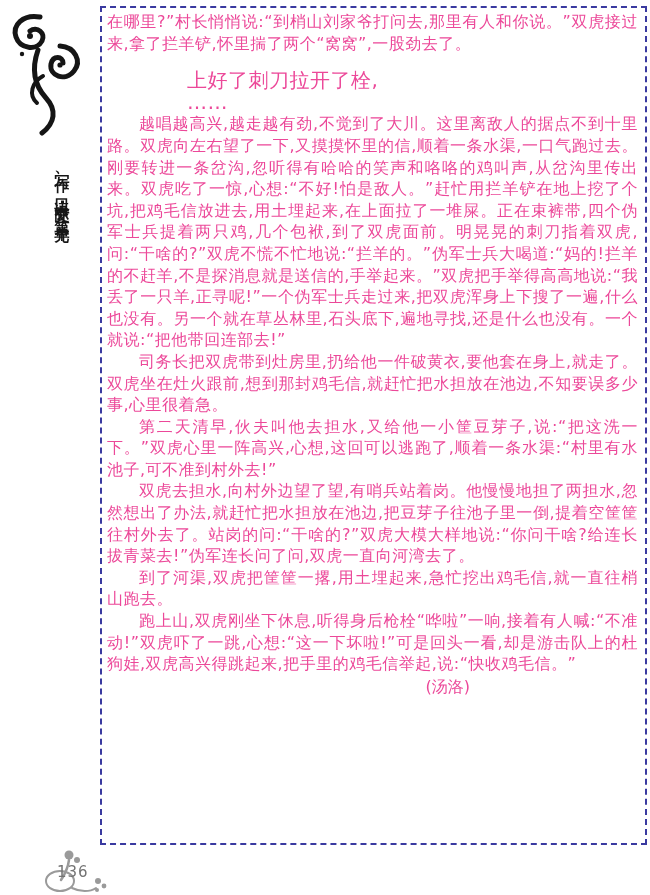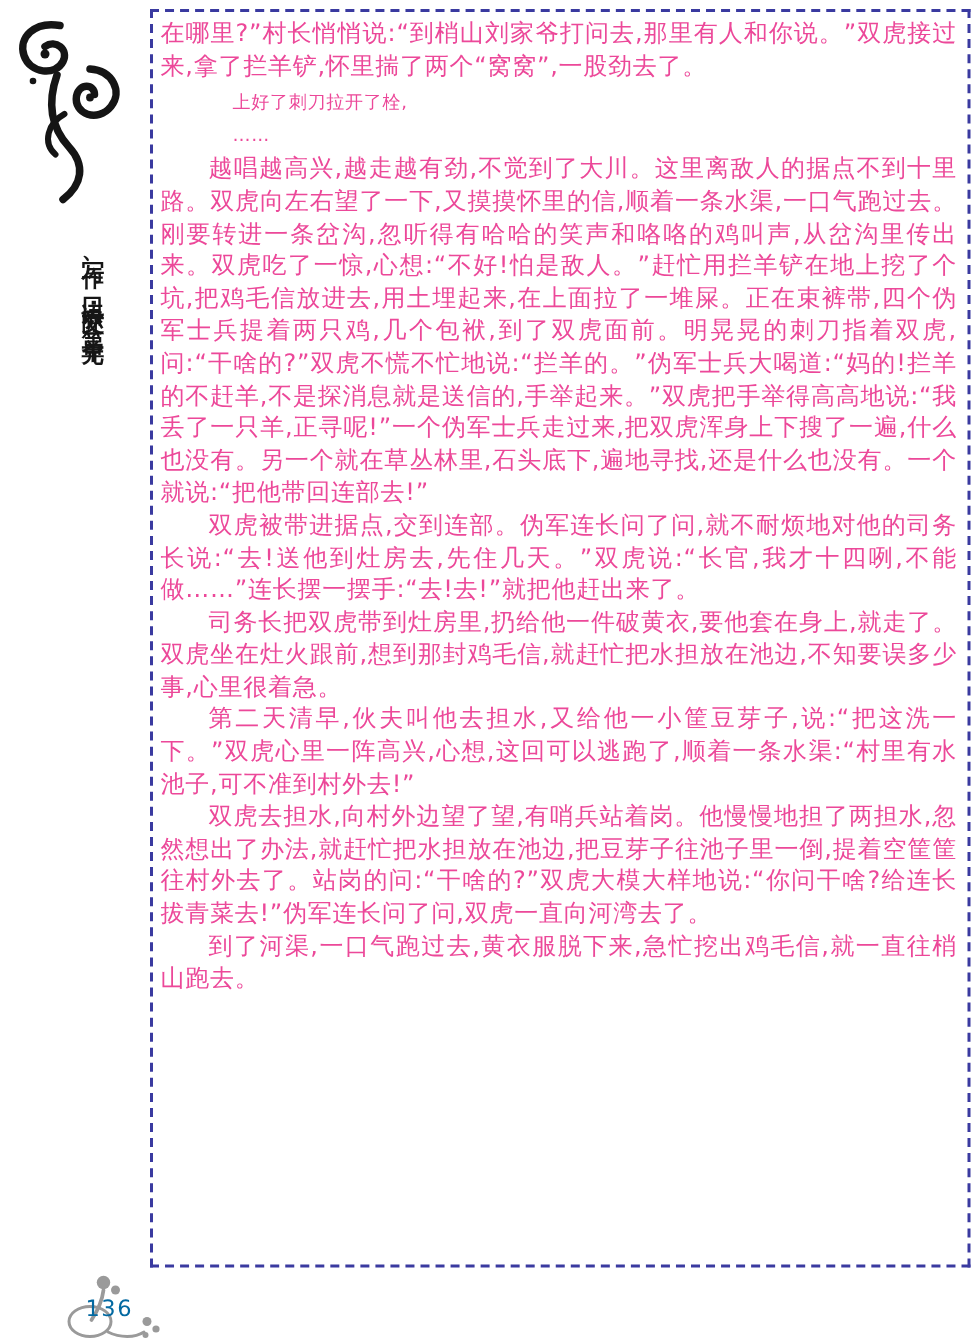--- a/index.html
+++ b/index.html
@@ -29,8 +29,8 @@
   }
   .para.first { text-indent:0; }
   .verse {
-    margin:4px 0 0 4em;
-    font-size:12px;
+    margin:16px 0 0 4em;
+    font-size:20px;
     line-height:21.6px;
     letter-spacing:0.5px;
   }

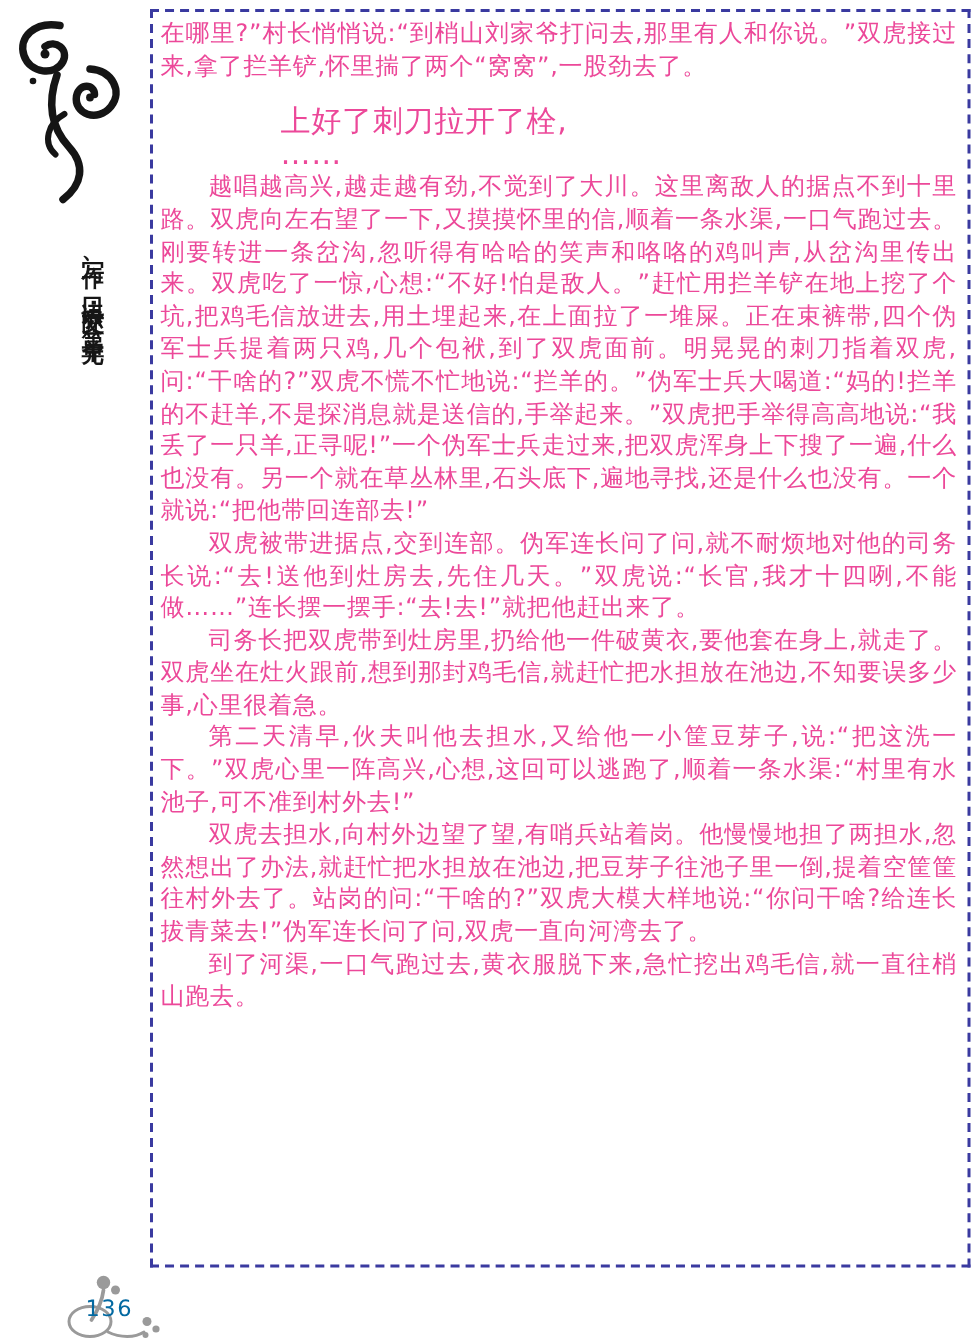--- a/index.html
+++ b/index.html
@@ -93,7 +93,6 @@
     <p class="verse-line">……</p>
   </div>
   <p class="para">越唱越高兴,越走越有劲,不觉到了大川。这里离敌人的据点不到十里路。双虎向左右望了一下,又摸摸怀里的信,顺着一条水渠,一口气跑过去。刚要转进一条岔沟,忽听得有哈哈的笑声和咯咯的鸡叫声,从岔沟里传出来。双虎吃了一惊,心想:“不好!怕是敌人。”赶忙用拦羊铲在地上挖了个坑,把鸡毛信放进去,用土埋起来,在上面拉了一堆屎。正在束裤带,四个伪军士兵提着两只鸡,几个包袱,到了双虎面前。明晃晃的刺刀指着双虎,问:“干啥的?”双虎不慌不忙地说:“拦羊的。”伪军士兵大喝道:“妈的!拦羊的不赶羊,不是探消息就是送信的,手举起来。”双虎把手举得高高地说:“我丢了一只羊,正寻呢!”一个伪军士兵走过来,把双虎浑身上下搜了一遍,什么也没有。另一个就在草丛林里,石头底下,遍地寻找,还是什么也没有。一个就说:“把他带回连部去!”</p>
-  <p class="para">双虎被带进据点,交到连部。伪军连长问了问,就不耐烦地对他的司务长说:“去!送他到灶房去,先住几天。”双虎说:“长官,我才十四咧,不能做……”连长摆一摆手:“去!去!”就把他赶出来了。</p>
   <p class="para">司务长把双虎带到灶房里,扔给他一件破黄衣,要他套在身上,就走了。双虎坐在灶火跟前,想到那封鸡毛信,就赶忙把水担放在池边,不知要误多少事,心里很着急。</p>
   <p class="para">第二天清早,伙夫叫他去担水,又给他一小筐豆芽子,说:“把这洗一下。”双虎心里一阵高兴,心想,这回可以逃跑了,顺着一条水渠:“村里有水池子,可不准到村外去!”</p>
   <p class="para">双虎去担水,向村外边望了望,有哨兵站着岗。他慢慢地担了两担水,忽然想出了办法,就赶忙把水担放在池边,把豆芽子往池子里一倒,提着空筐筐往村外去了。站岗的问:“干啥的?”双虎大模大样地说:“你问干啥?给连长拔青菜去!”伪军连长问了问,双虎一直向河湾去了。</p>

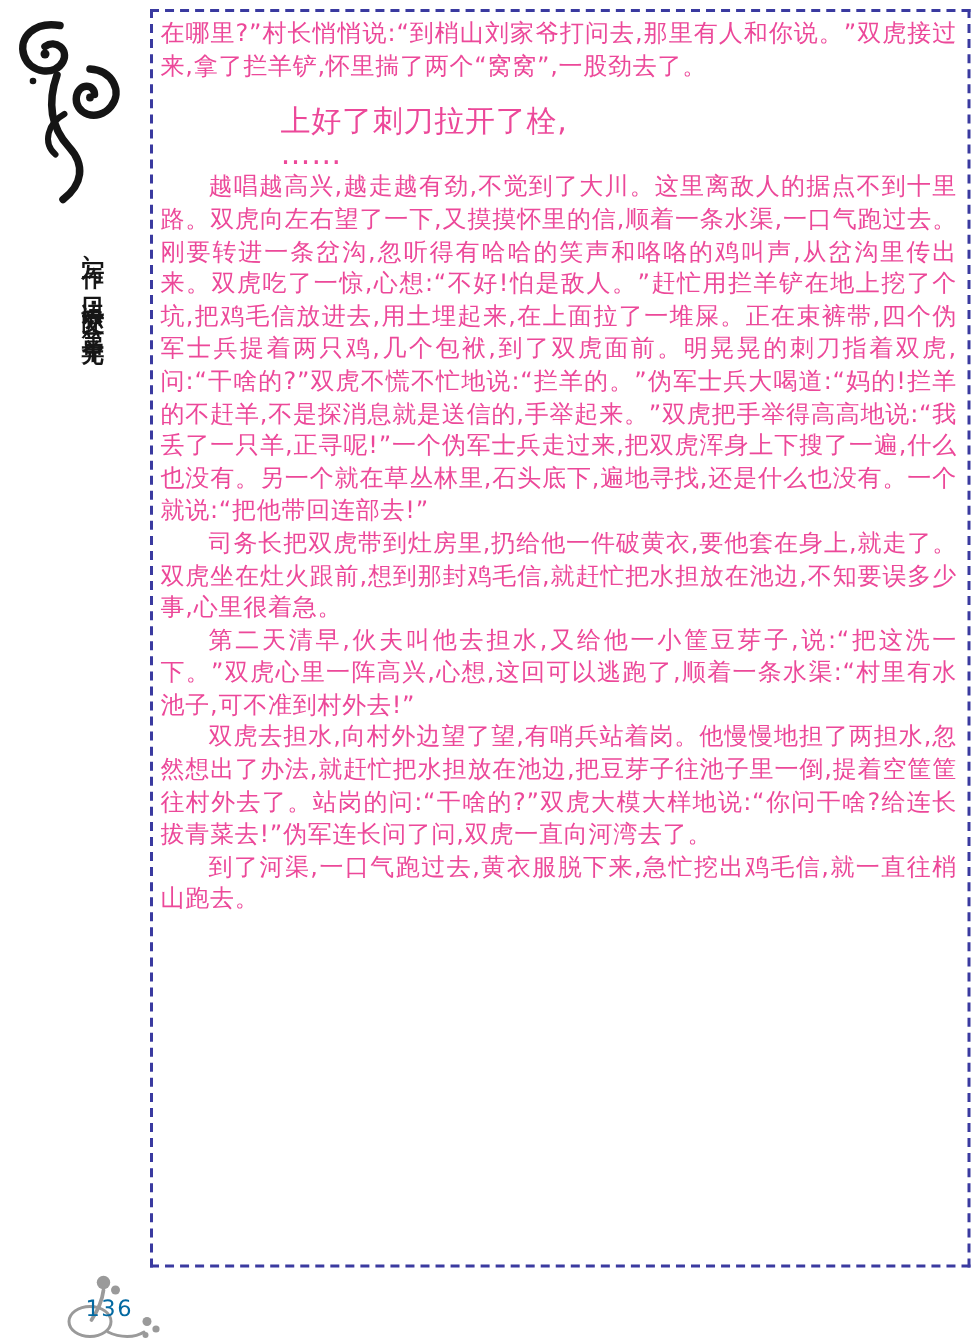--- a/index.html
+++ b/index.html
@@ -96,7 +96,7 @@
   <p class="para">司务长把双虎带到灶房里,扔给他一件破黄衣,要他套在身上,就走了。双虎坐在灶火跟前,想到那封鸡毛信,就赶忙把水担放在池边,不知要误多少事,心里很着急。</p>
   <p class="para">第二天清早,伙夫叫他去担水,又给他一小筐豆芽子,说:“把这洗一下。”双虎心里一阵高兴,心想,这回可以逃跑了,顺着一条水渠:“村里有水池子,可不准到村外去!”</p>
   <p class="para">双虎去担水,向村外边望了望,有哨兵站着岗。他慢慢地担了两担水,忽然想出了办法,就赶忙把水担放在池边,把豆芽子往池子里一倒,提着空筐筐往村外去了。站岗的问:“干啥的?”双虎大模大样地说:“你问干啥?给连长拔青菜去!”伪军连长问了问,双虎一直向河湾去了。</p>
-  <p class="para">到了河渠,一口气跑过去,黄衣服脱下来,急忙挖出鸡毛信,就一直往梢山跑去。</p>
+  <p class="para">到了河渠,双虎把筐筐一撂,用土埋起来,急忙挖出鸡毛信,就一直往梢山跑去。</p>
 </div>
 
 <div class="page-footer">

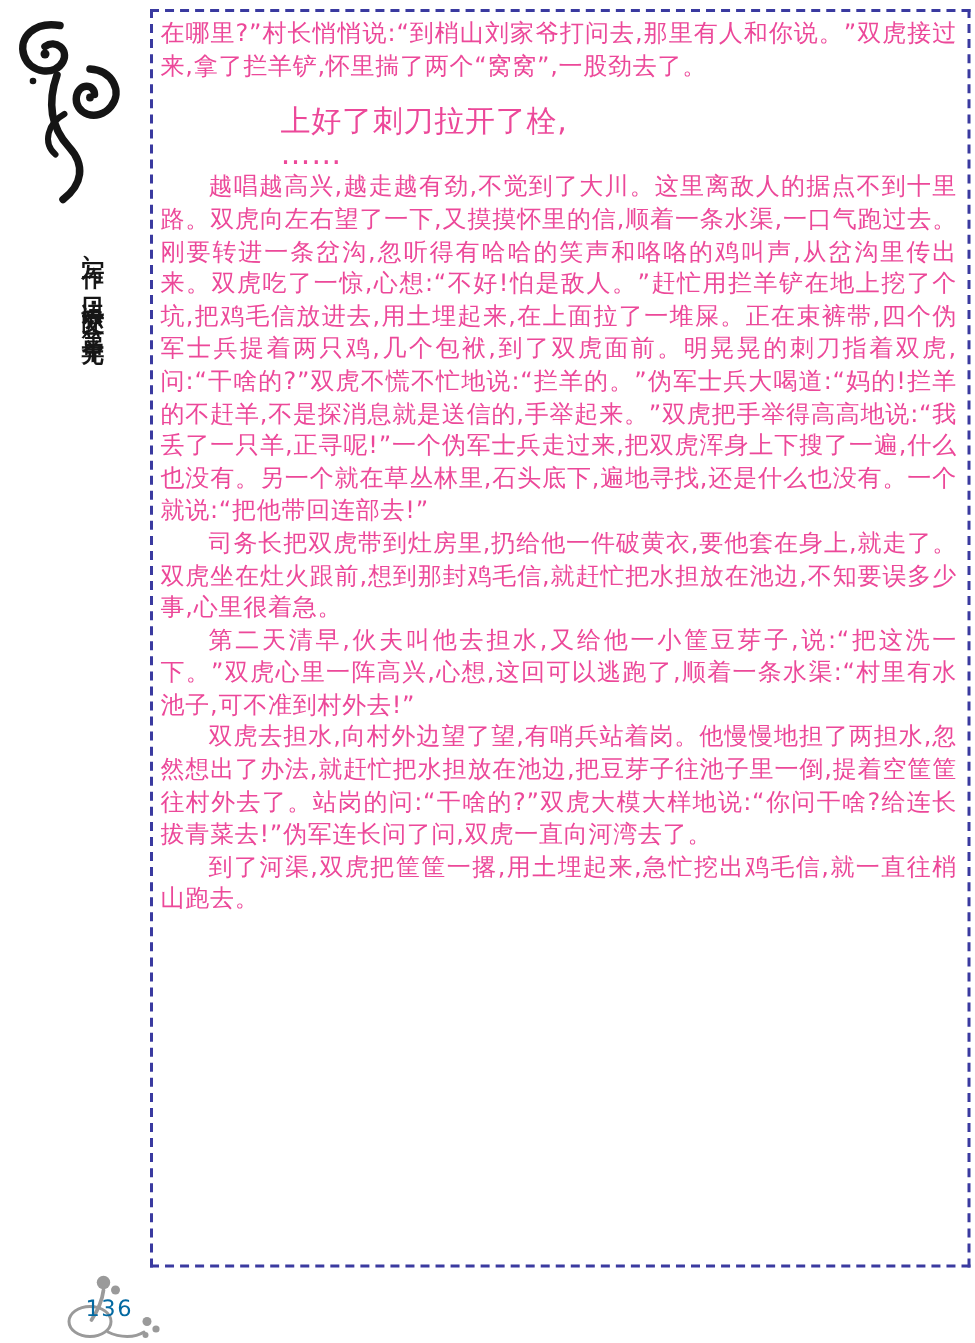--- a/index.html
+++ b/index.html
@@ -97,6 +97,7 @@
   <p class="para">第二天清早,伙夫叫他去担水,又给他一小筐豆芽子,说:“把这洗一下。”双虎心里一阵高兴,心想,这回可以逃跑了,顺着一条水渠:“村里有水池子,可不准到村外去!”</p>
   <p class="para">双虎去担水,向村外边望了望,有哨兵站着岗。他慢慢地担了两担水,忽然想出了办法,就赶忙把水担放在池边,把豆芽子往池子里一倒,提着空筐筐往村外去了。站岗的问:“干啥的?”双虎大模大样地说:“你问干啥?给连长拔青菜去!”伪军连长问了问,双虎一直向河湾去了。</p>
   <p class="para">到了河渠,双虎把筐筐一撂,用土埋起来,急忙挖出鸡毛信,就一直往梢山跑去。</p>
+  <p class="para">跑上山,双虎刚坐下休息,听得身后枪栓“哗啦”一响,接着有人喊:“不准动!”双虎吓了一跳,心想:“这一下坏啦!”可是回头一看,却是游击队上的杜狗娃,双虎高兴得跳起来,把手里的鸡毛信举起,说:“快收鸡毛信。”</p>
 </div>
 
 <div class="page-footer">

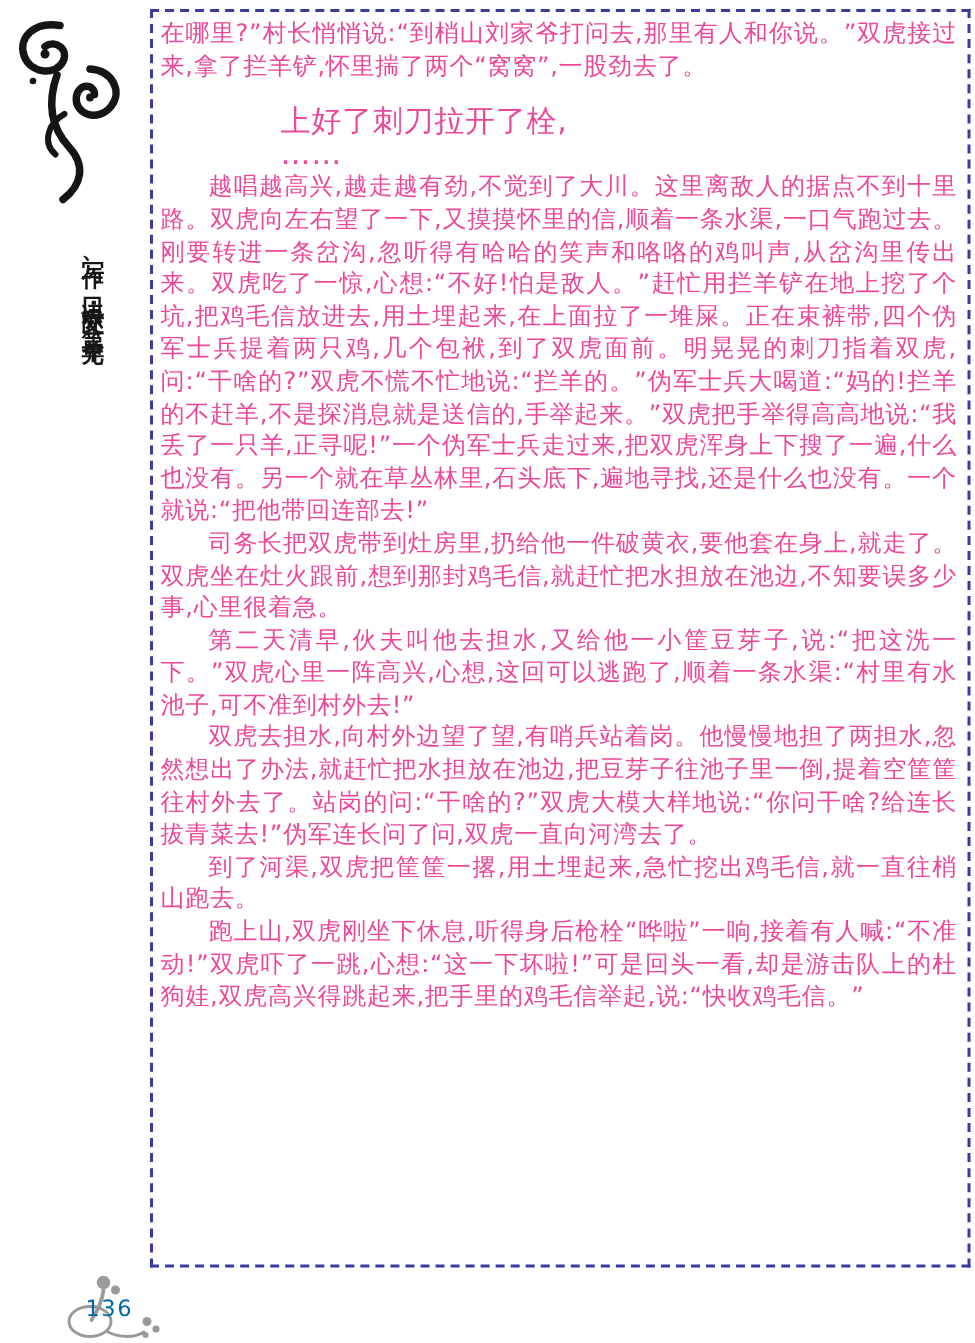--- a/index.html
+++ b/index.html
@@ -98,6 +98,7 @@
   <p class="para">双虎去担水,向村外边望了望,有哨兵站着岗。他慢慢地担了两担水,忽然想出了办法,就赶忙把水担放在池边,把豆芽子往池子里一倒,提着空筐筐往村外去了。站岗的问:“干啥的?”双虎大模大样地说:“你问干啥?给连长拔青菜去!”伪军连长问了问,双虎一直向河湾去了。</p>
   <p class="para">到了河渠,双虎把筐筐一撂,用土埋起来,急忙挖出鸡毛信,就一直往梢山跑去。</p>
   <p class="para">跑上山,双虎刚坐下休息,听得身后枪栓“哗啦”一响,接着有人喊:“不准动!”双虎吓了一跳,心想:“这一下坏啦!”可是回头一看,却是游击队上的杜狗娃,双虎高兴得跳起来,把手里的鸡毛信举起,说:“快收鸡毛信。”</p>
+  <p class="attribution">(汤洛)</p>
 </div>
 
 <div class="page-footer">

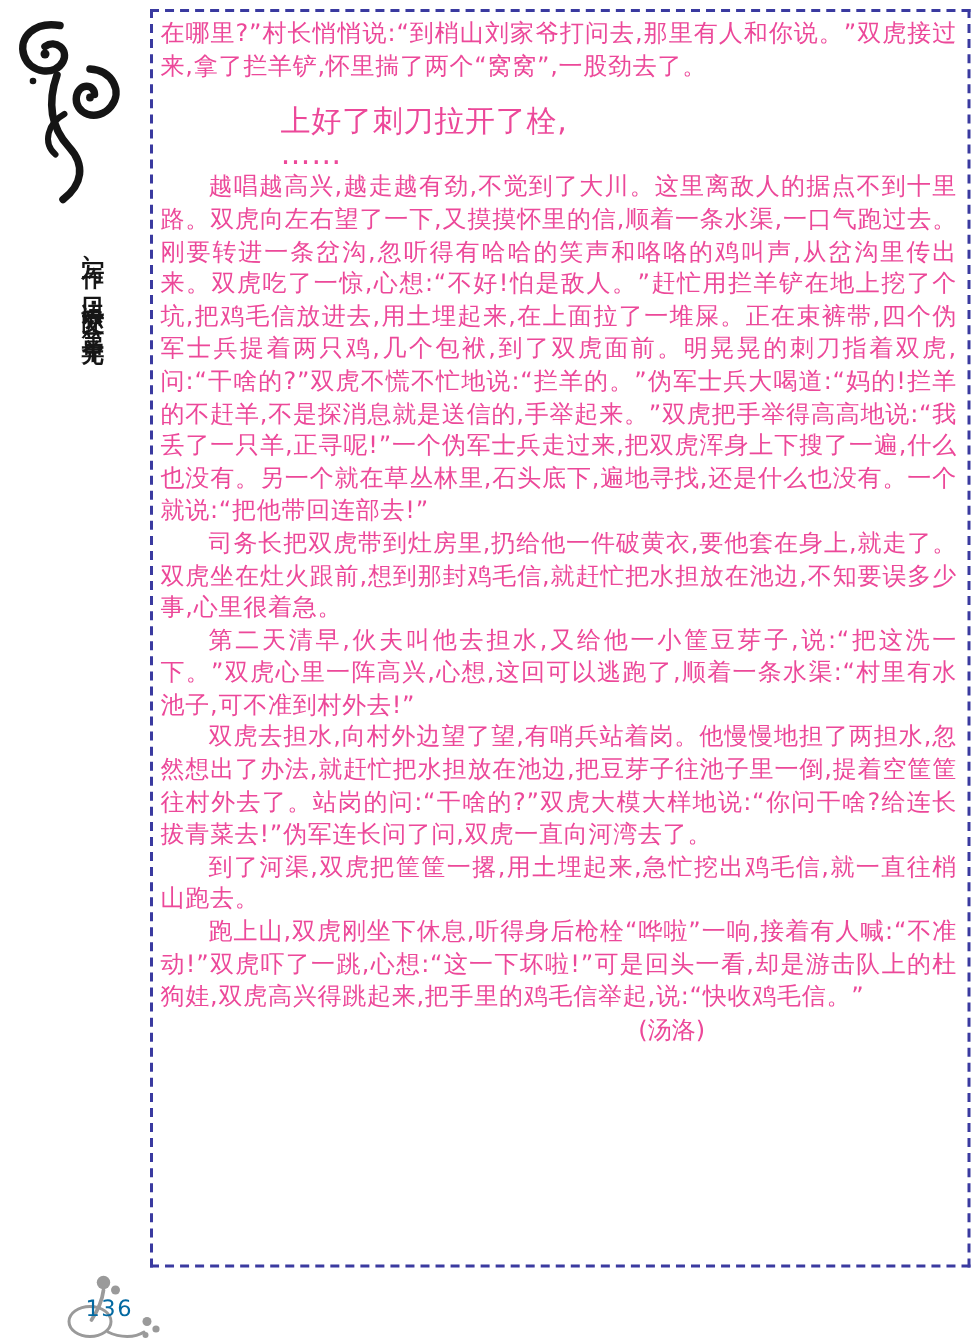--- a/index.html
+++ b/index.html
@@ -65,7 +65,7 @@
   .page-number {
     position:absolute; left:15px; top:15px;
     font-size:15px;
-    color:#0369a1;
+    color:#737373;
     letter-spacing:1px;
   }
 </style>

